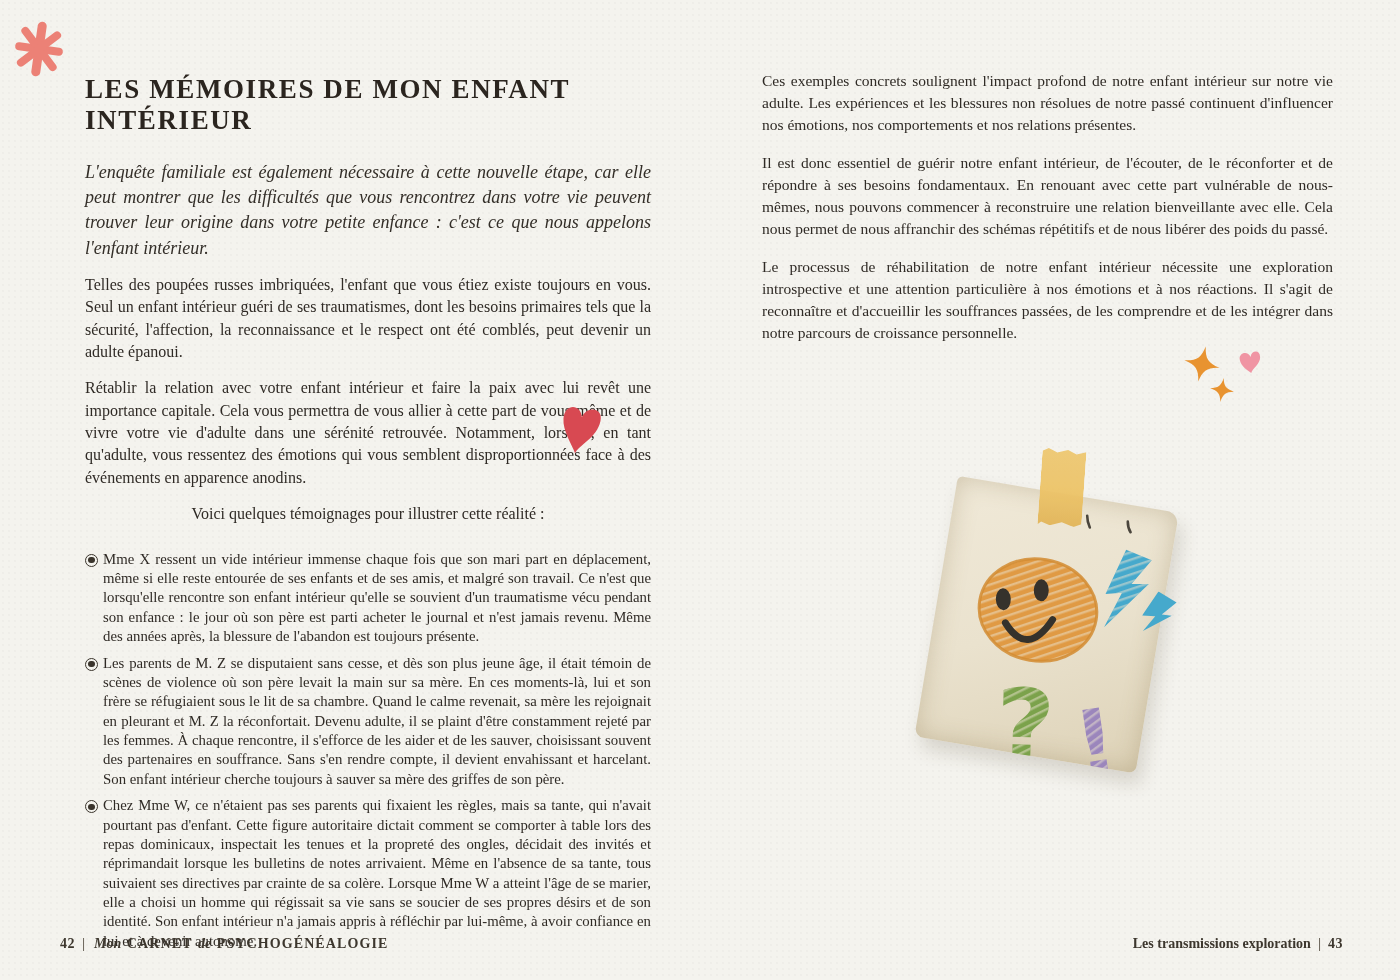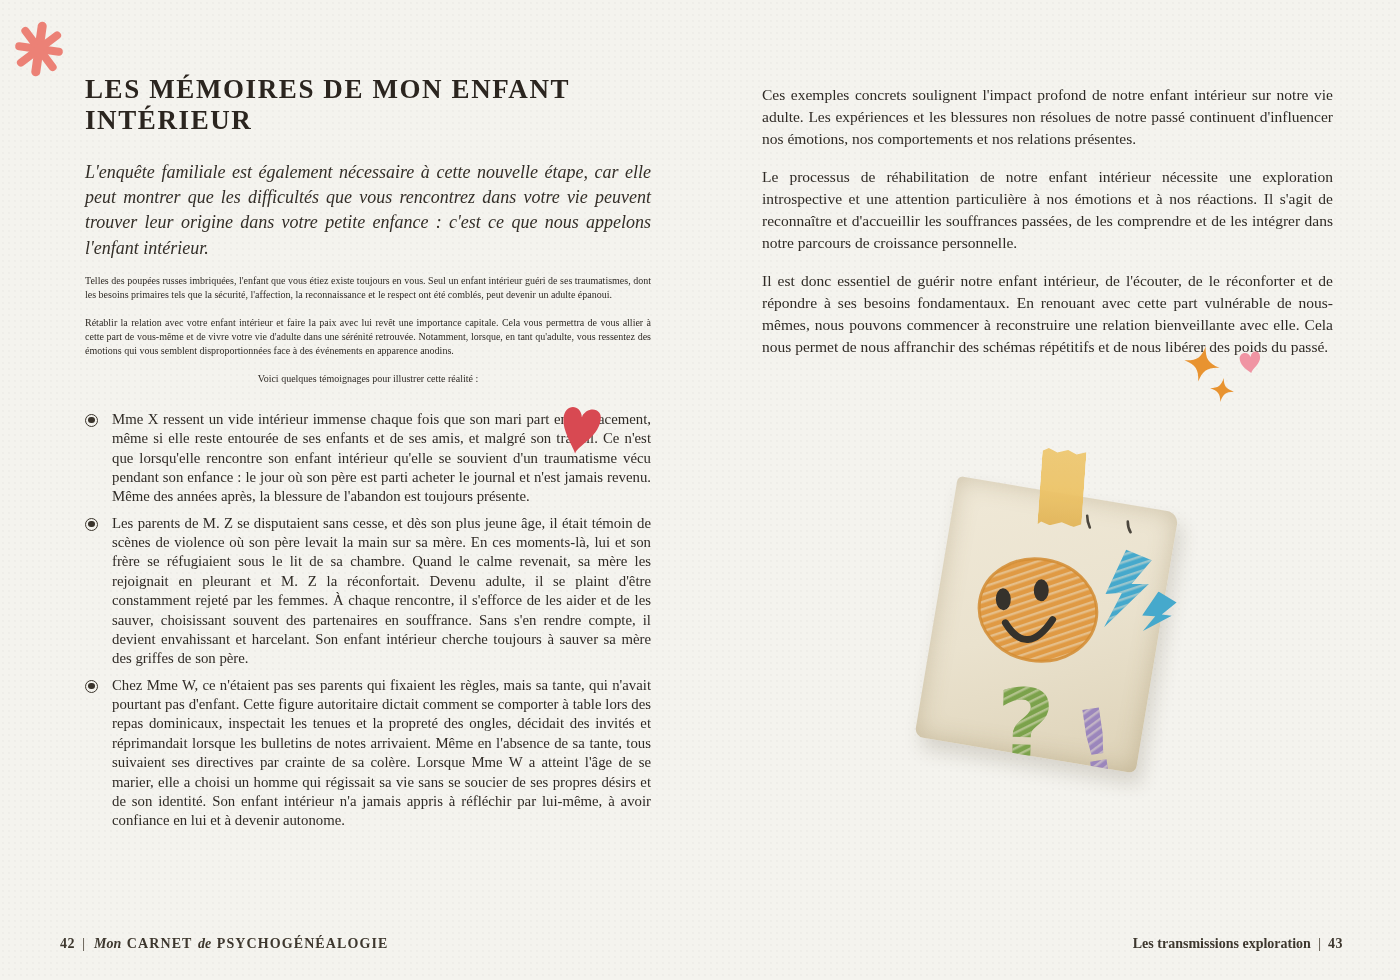--- a/index.html
+++ b/index.html
@@ -36,7 +36,7 @@
   }
   .t-text{flex:1; font-size:14.8px; line-height:1.31; text-align:justify;}
   
-  .col-right{position:absolute; left:762px; top:84px; width:571px;}
+  .col-right{position:absolute; left:762px; top:70px; width:571px;}
   .col-right p{margin:0 0 16px 0; font-size:15.5px; line-height:1.42; text-align:justify;}
   
   .footer{position:absolute; top:936px; font-size:14px; color:#3d372e; white-space:nowrap;font-weight:bold;}

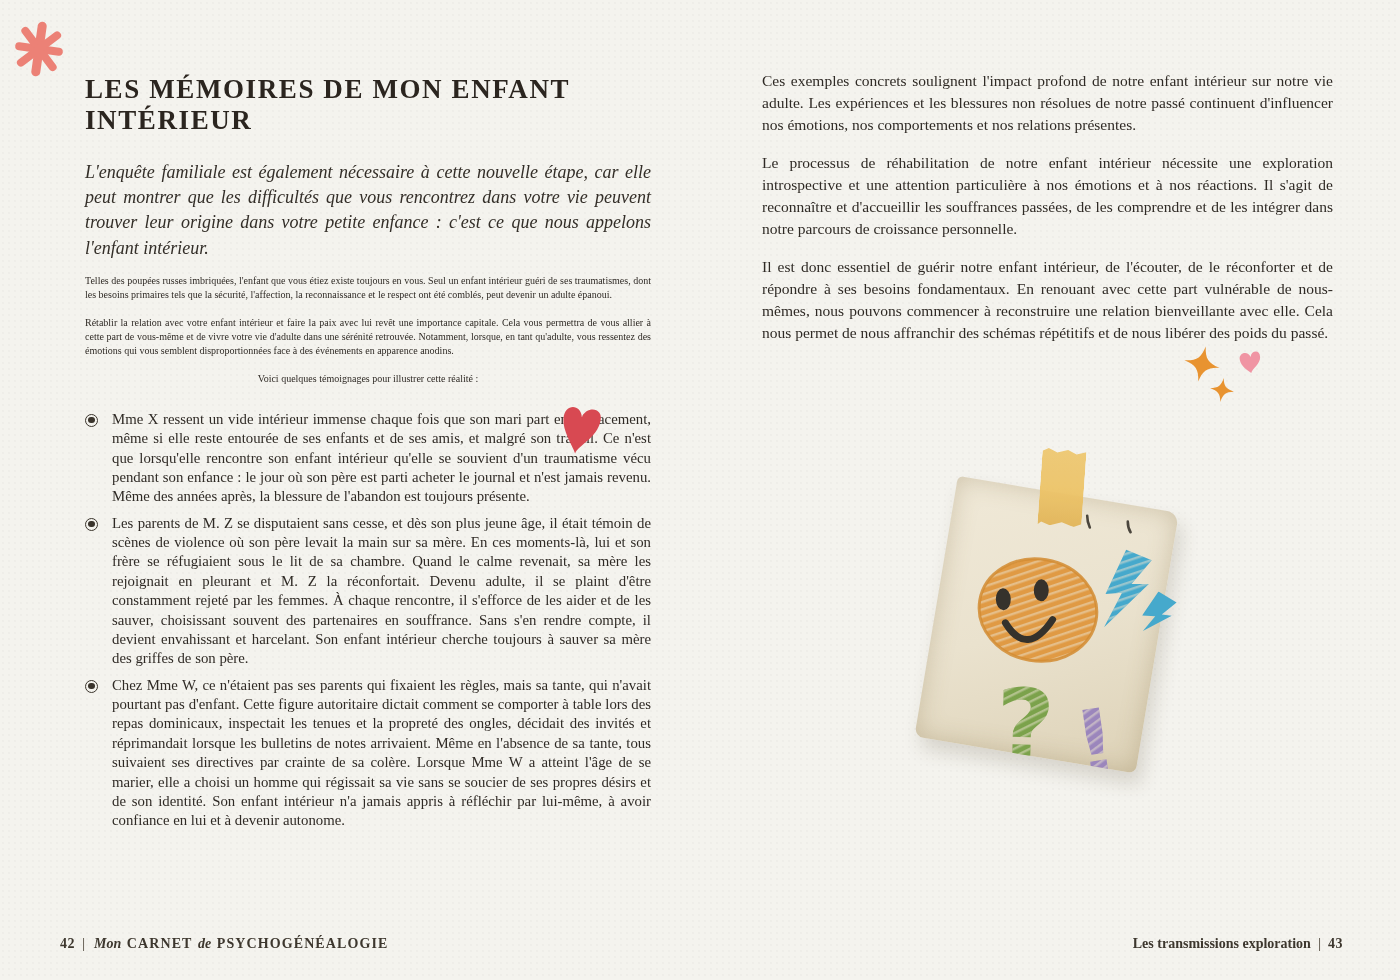--- a/index.html
+++ b/index.html
@@ -118,8 +118,8 @@
 
   <div class="col-right">
     <p>Ces exemples concrets soulignent l'impact profond de notre enfant intérieur sur notre vie adulte. Les expériences et les blessures non résolues de notre passé continuent d'influencer nos émotions, nos comportements et nos relations présentes.</p>
+    <p>Il est donc essentiel de guérir notre enfant intérieur, de l'écouter, de le réconforter et de répondre à ses besoins fondamentaux. En renouant avec cette part vulnérable de nous-mêmes, nous pouvons commencer à reconstruire une relation bienveillante avec elle. Cela nous permet de nous affranchir des schémas répétitifs et de nous libérer des poids du passé.</p>
     <p>Le processus de réhabilitation de notre enfant intérieur nécessite une exploration introspective et une attention particulière à nos émotions et à nos réactions. Il s'agit de reconnaître et d'accueillir les souffrances passées, de les comprendre et de les intégrer dans notre parcours de croissance personnelle.</p>
-    <p>Il est donc essentiel de guérir notre enfant intérieur, de l'écouter, de le réconforter et de répondre à ses besoins fondamentaux. En renouant avec cette part vulnérable de nous-mêmes, nous pouvons commencer à reconstruire une relation bienveillante avec elle. Cela nous permet de nous affranchir des schémas répétitifs et de nous libérer des poids du passé.</p>
   </div>
 
   <svg class="doodle sparkles-doodle" width="86" height="60" viewBox="0 0 86 60">

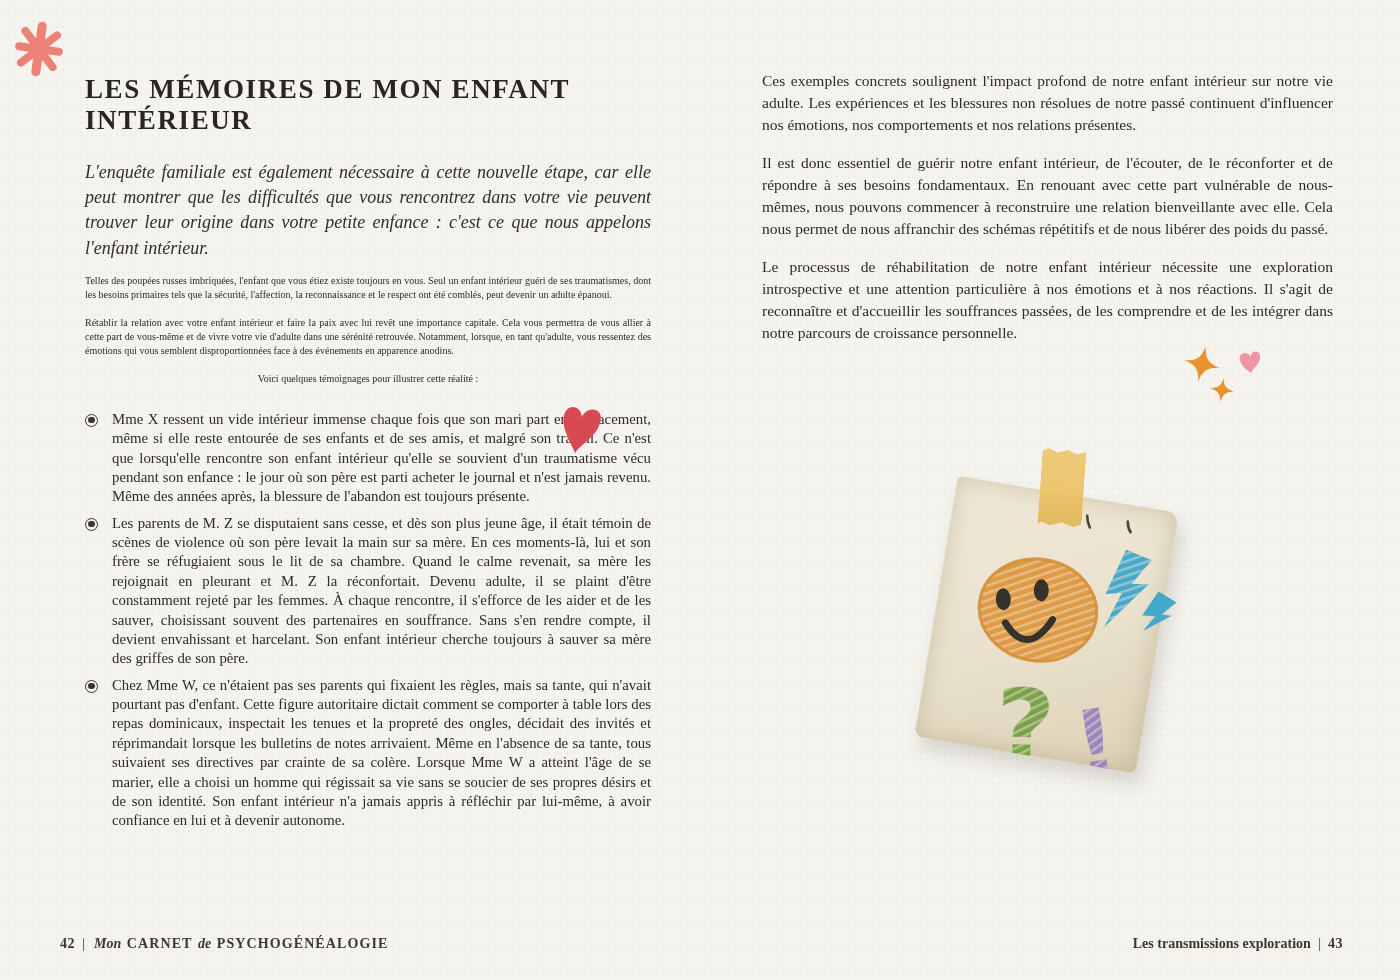--- a/index.html
+++ b/index.html
@@ -22,7 +22,7 @@
     text-align:justify; color:#332e28;
   }
   .bodytext p{
-    margin:0 0 14px 0; font-size:10px; line-height:1.4; text-align:justify;
+    margin:0 0 14px 0; font-size:16px; line-height:1.4; text-align:justify;
   }
   .bodytext p.lead-in{margin-bottom:24px; text-align:center;}
   .testimonial{display:flex; gap:14px; margin:0 0 7px 0;}

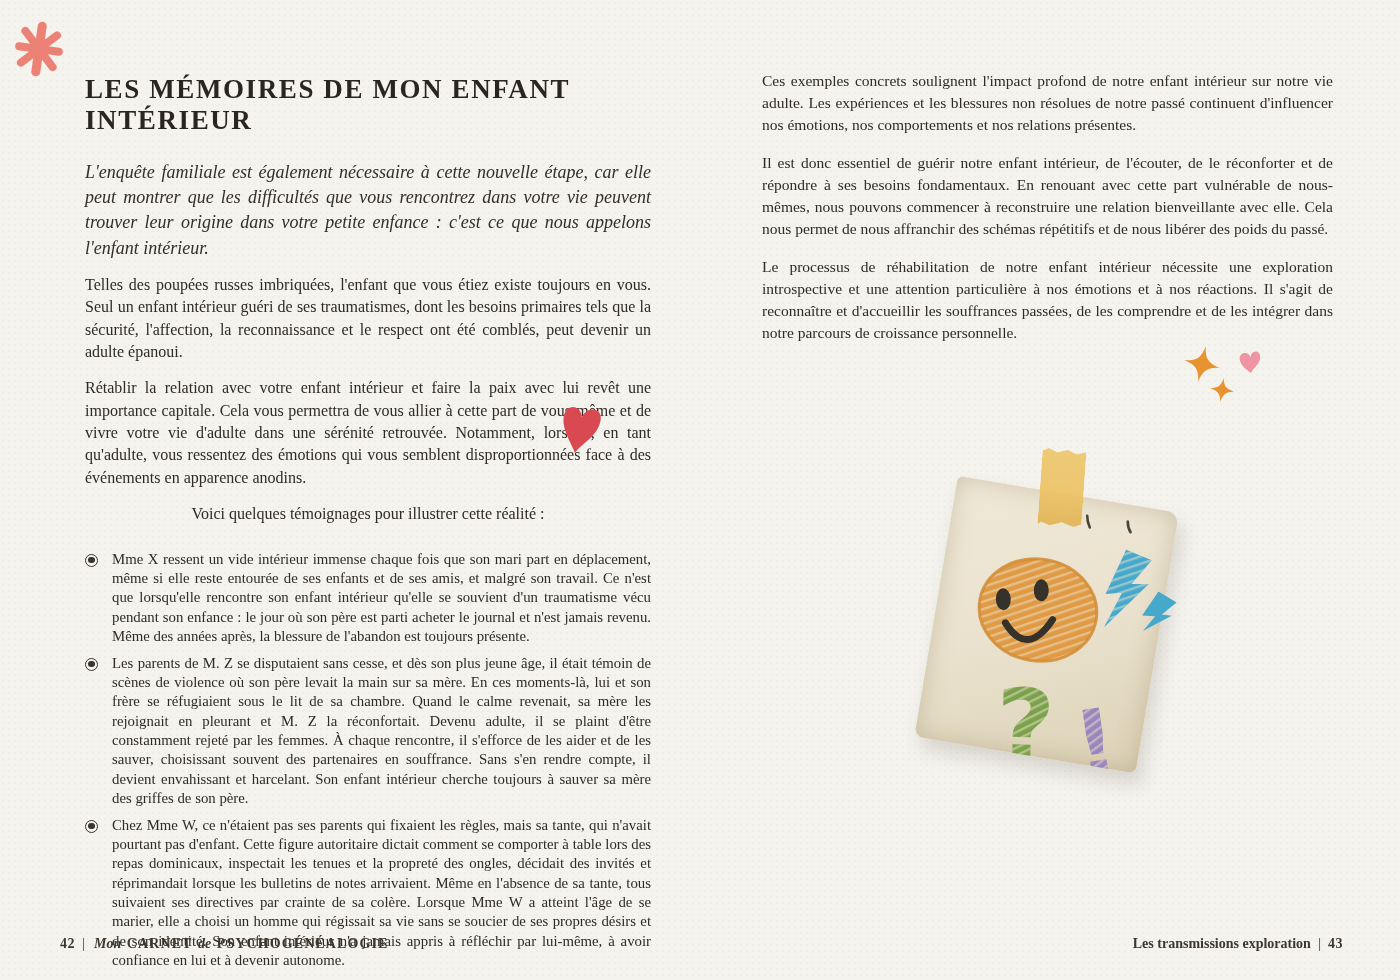--- a/index.html
+++ b/index.html
@@ -25,7 +25,7 @@
     margin:0 0 14px 0; font-size:16px; line-height:1.4; text-align:justify;
   }
   .bodytext p.lead-in{margin-bottom:24px; text-align:center;}
-  .testimonial{display:flex; gap:14px; margin:0 0 7px 0;}
+  .testimonial{display:flex; gap:5px; margin:0 0 7px 0;}
   .bullet{
     flex:0 0 13px; width:13px; height:13px; margin-top:4px; position:relative;
     border:1.6px solid #3a342c; border-radius:50%; box-sizing:border-box;

